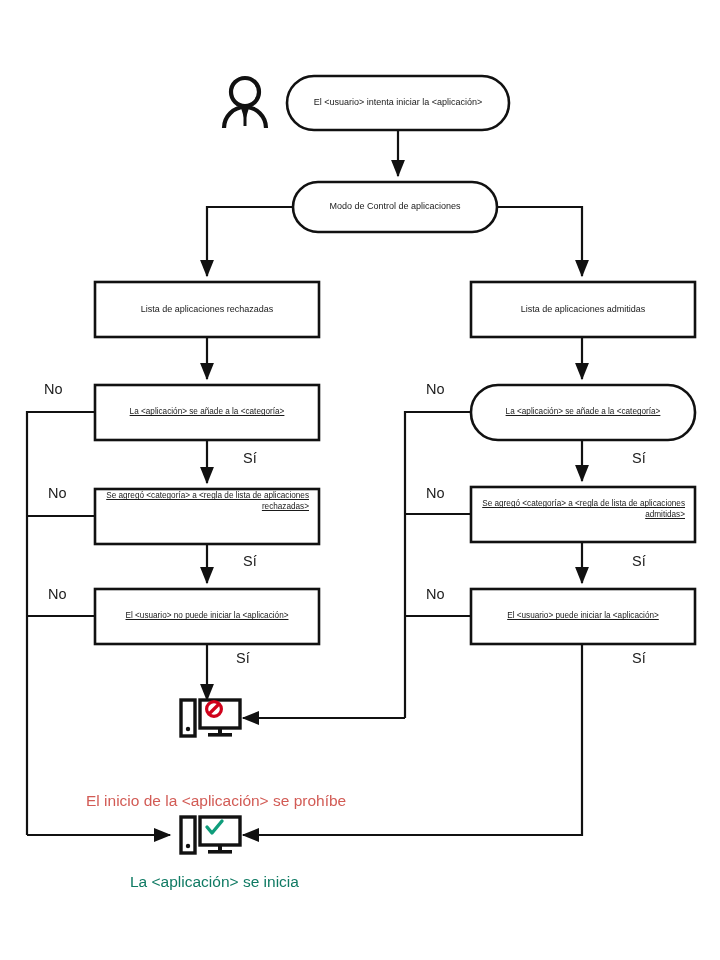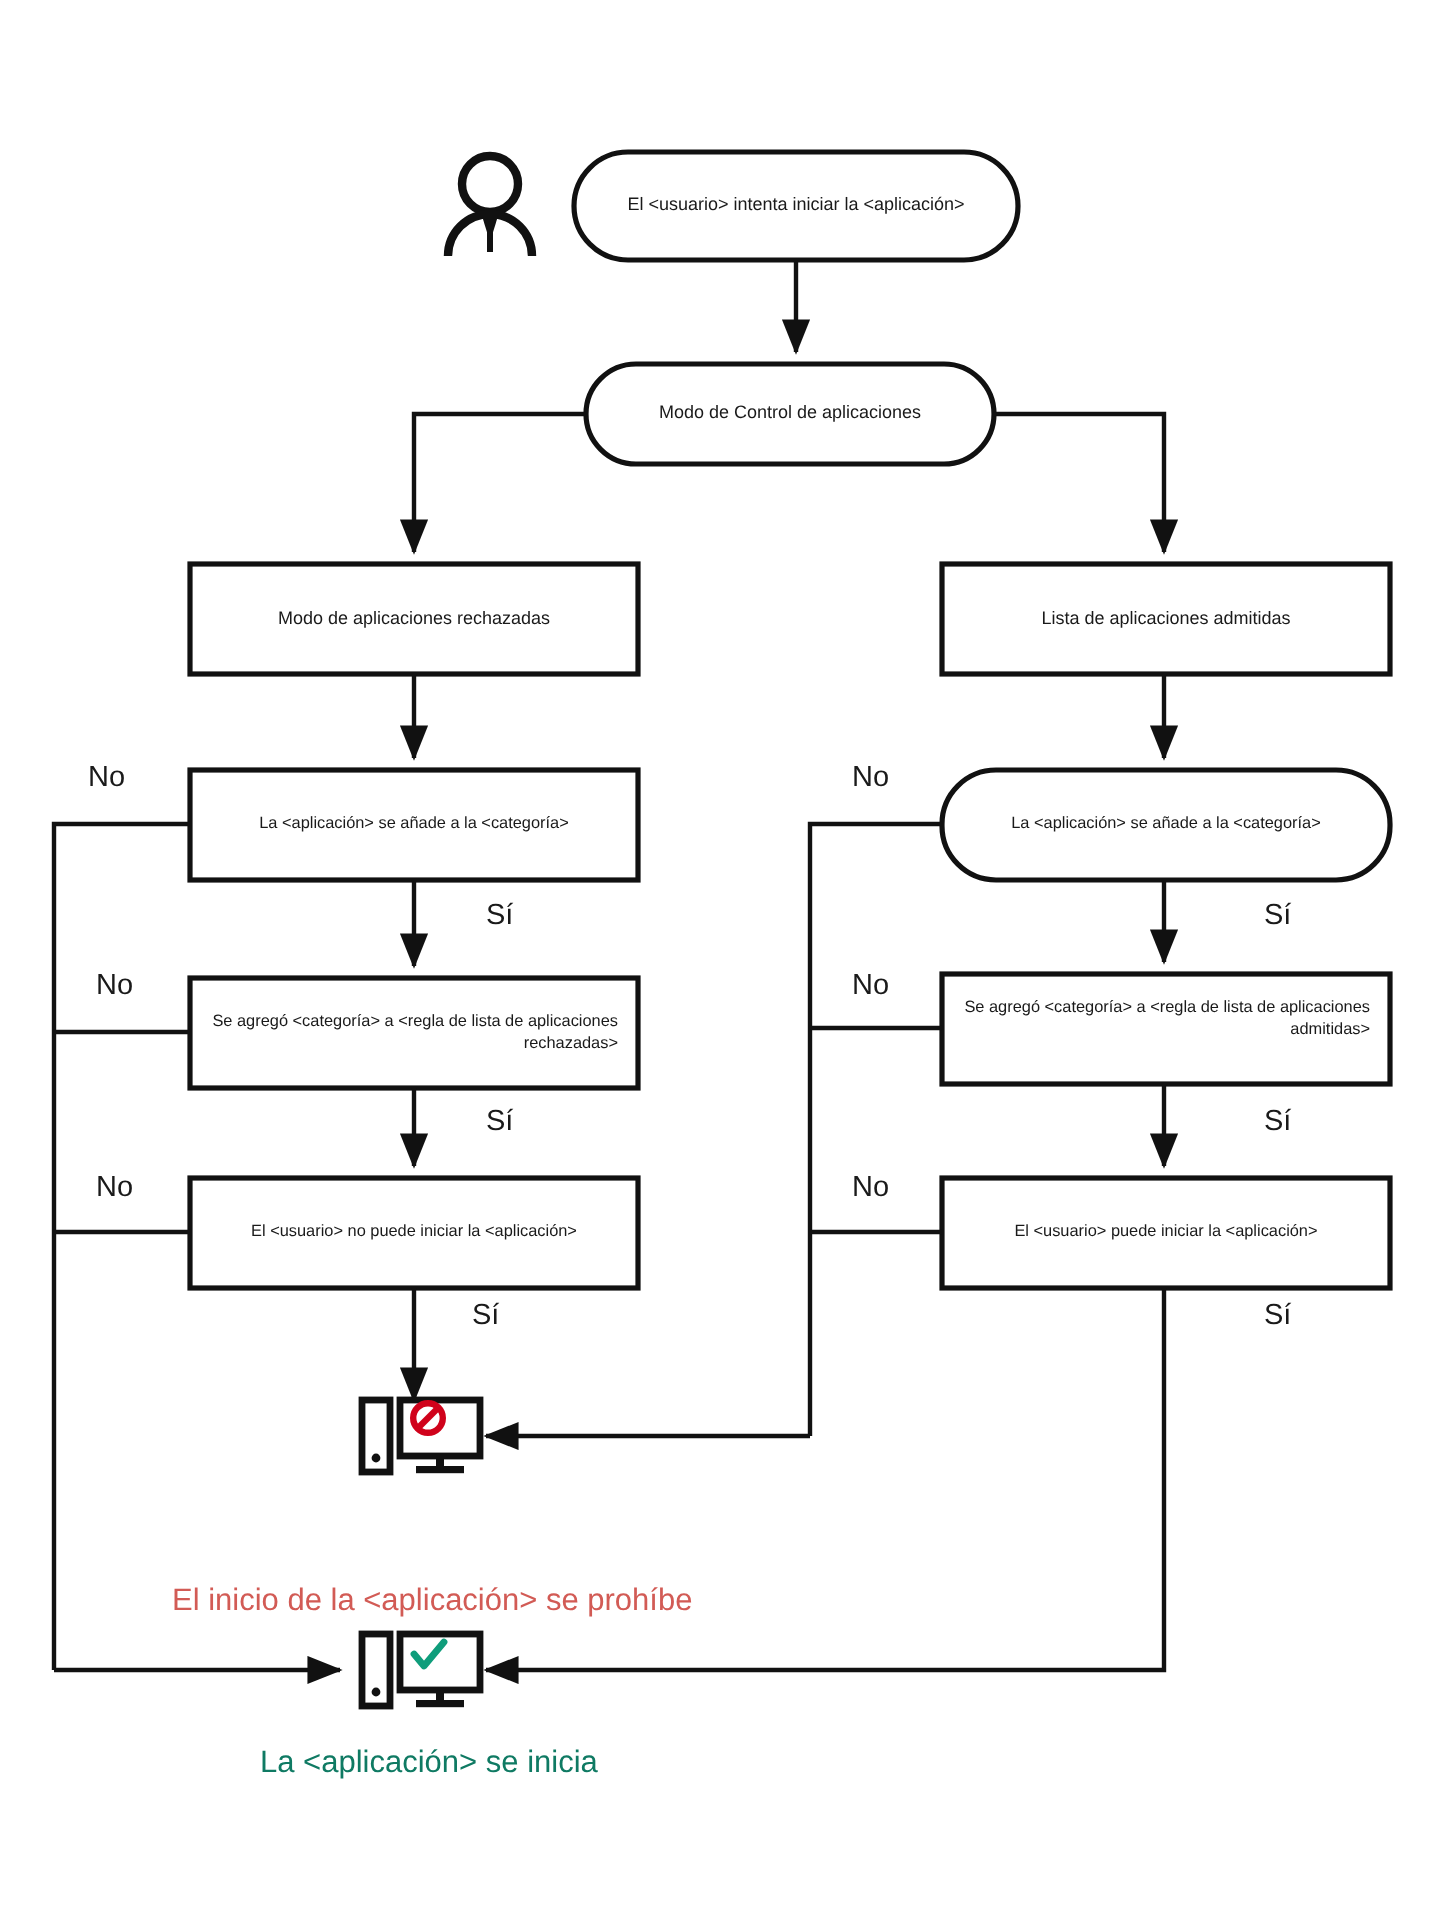--- a/index.html
+++ b/index.html
@@ -105,7 +105,7 @@
 
   <div class="node-text t9" style="left:293px;top:182px;width:204px;height:50px;padding:0 16px;">Modo de Control de aplicaciones</div>
 
-  <div class="node-text t9" style="left:95px;top:282px;width:224px;height:55px;padding:0 10px;">Modo de aplicaciones rechazadas</div>
+  <div class="node-text t9" style="left:95px;top:282px;width:224px;height:55px;padding:0 10px;">Lista de aplicaciones rechazadas</div>
   <div class="node-text t8" style="left:95px;top:385px;width:224px;height:55px;padding:0 8px;">La &lt;aplicación&gt; se añade a la &lt;categoría&gt;</div>
   <div class="node-text t8" style="left:95px;top:489px;width:224px;height:55px;padding:0 10px;">Se agregó &lt;categoría&gt; a &lt;regla de lista de aplicaciones rechazadas&gt;</div>
   <div class="node-text t8" style="left:95px;top:589px;width:224px;height:55px;padding:0 10px;">El &lt;usuario&gt; no puede iniciar la &lt;aplicación&gt;</div>

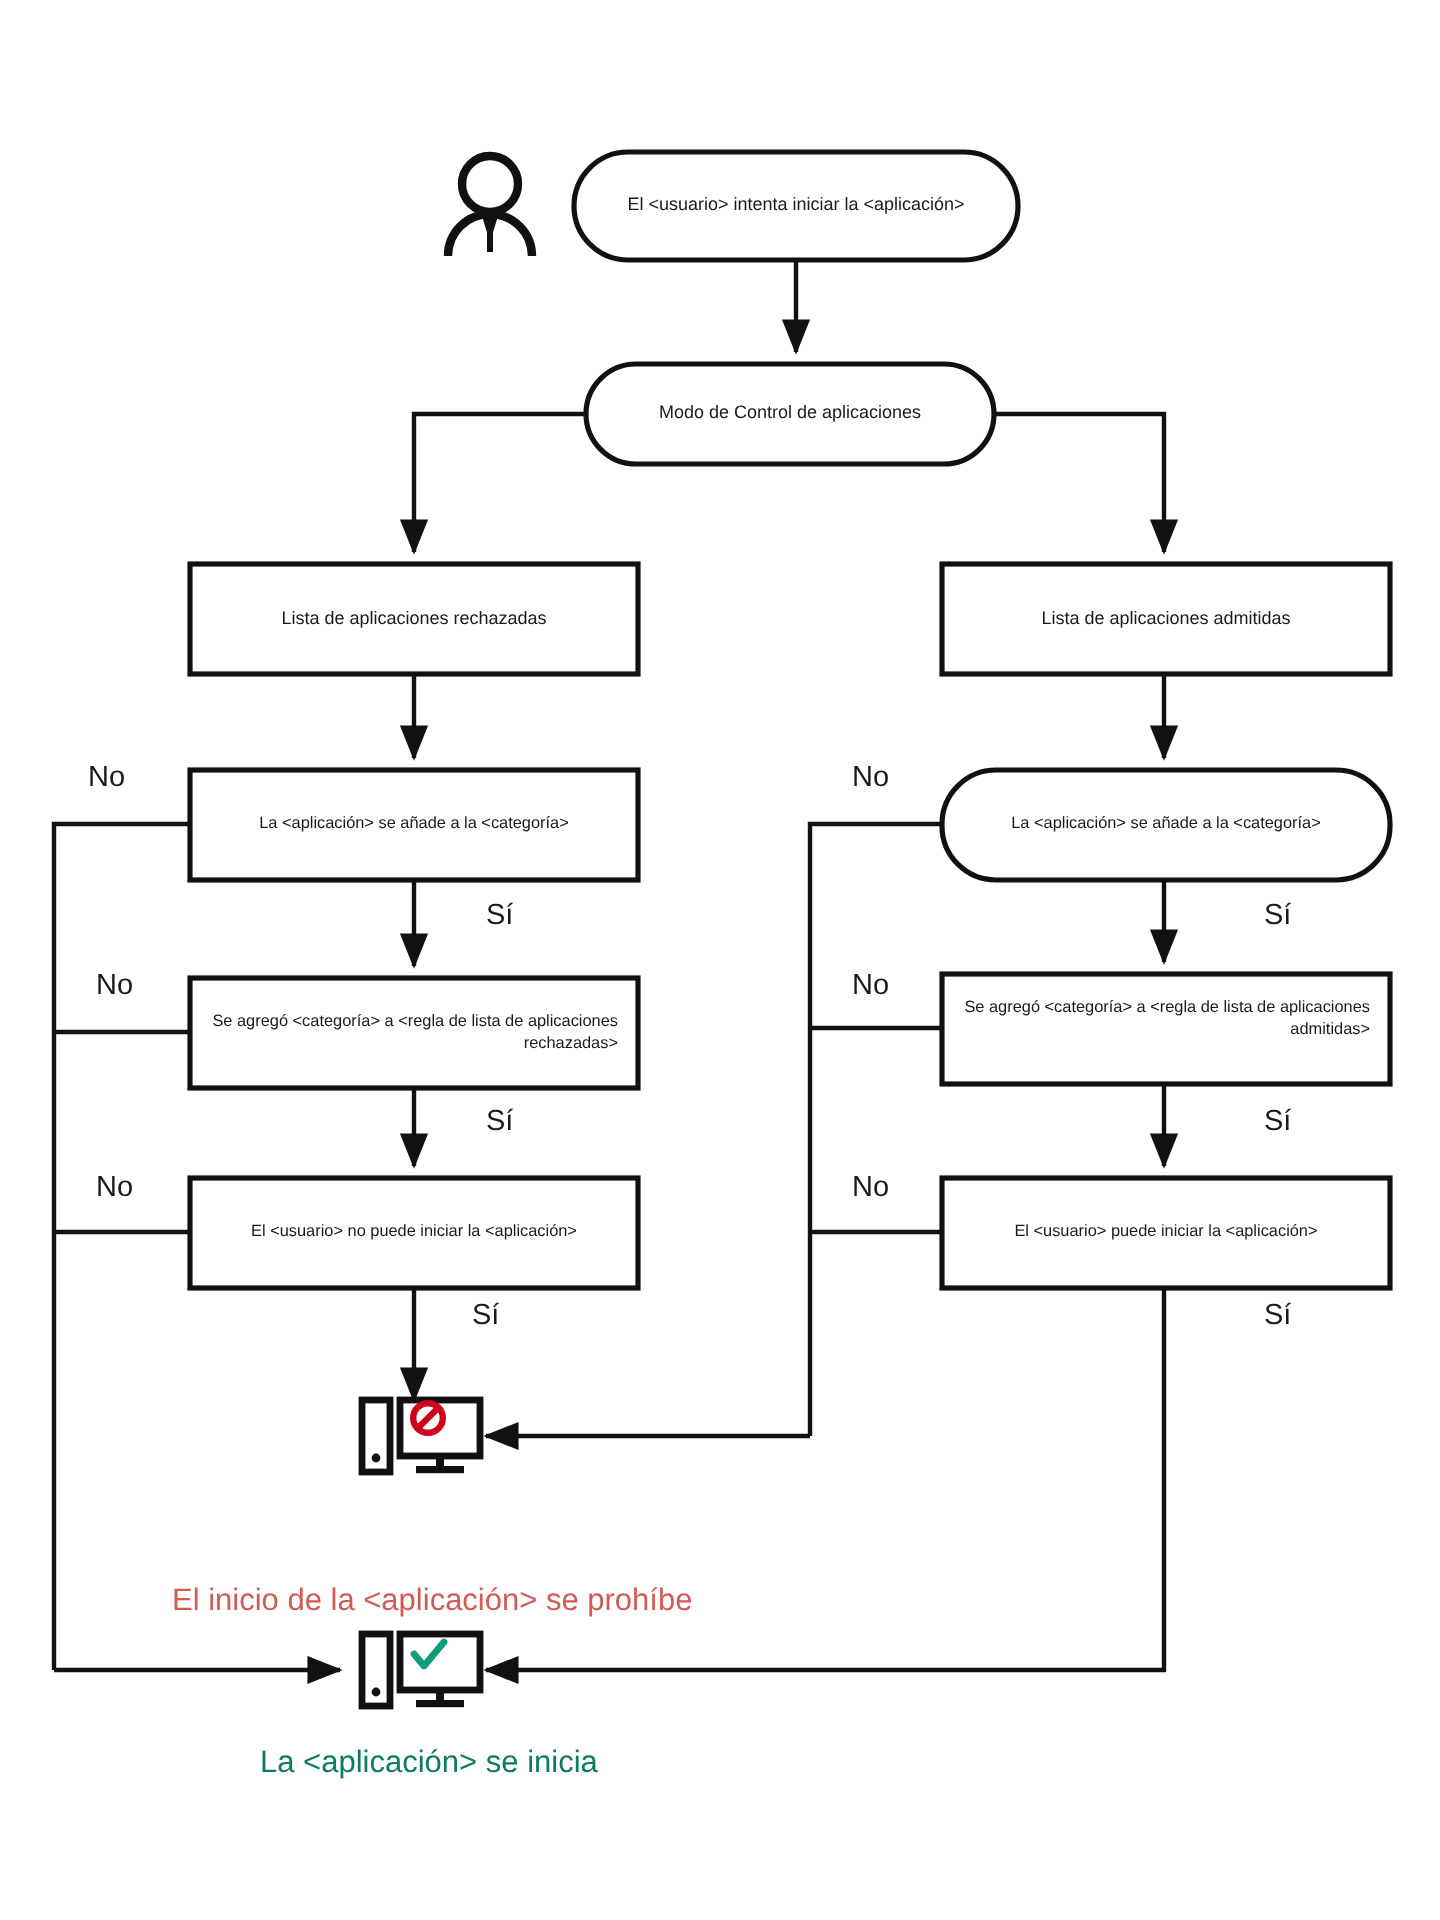--- a/index.html
+++ b/index.html
@@ -10,7 +10,7 @@
 
   .node-text{position:absolute;display:flex;align-items:center;justify-content:center;
              text-align:right;line-height:1.25;box-sizing:border-box;pointer-events:none;}
-  .t8{font-size:8.2px;}
+  .t8{font-size:8.2px;text-decoration:underline;}
   .t9{font-size:9.0px;}
   .lbl{position:absolute;font-size:14.5px;color:#1a1a1a;white-space:nowrap;}
   .cap{position:absolute;font-size:15.5px;white-space:nowrap;}

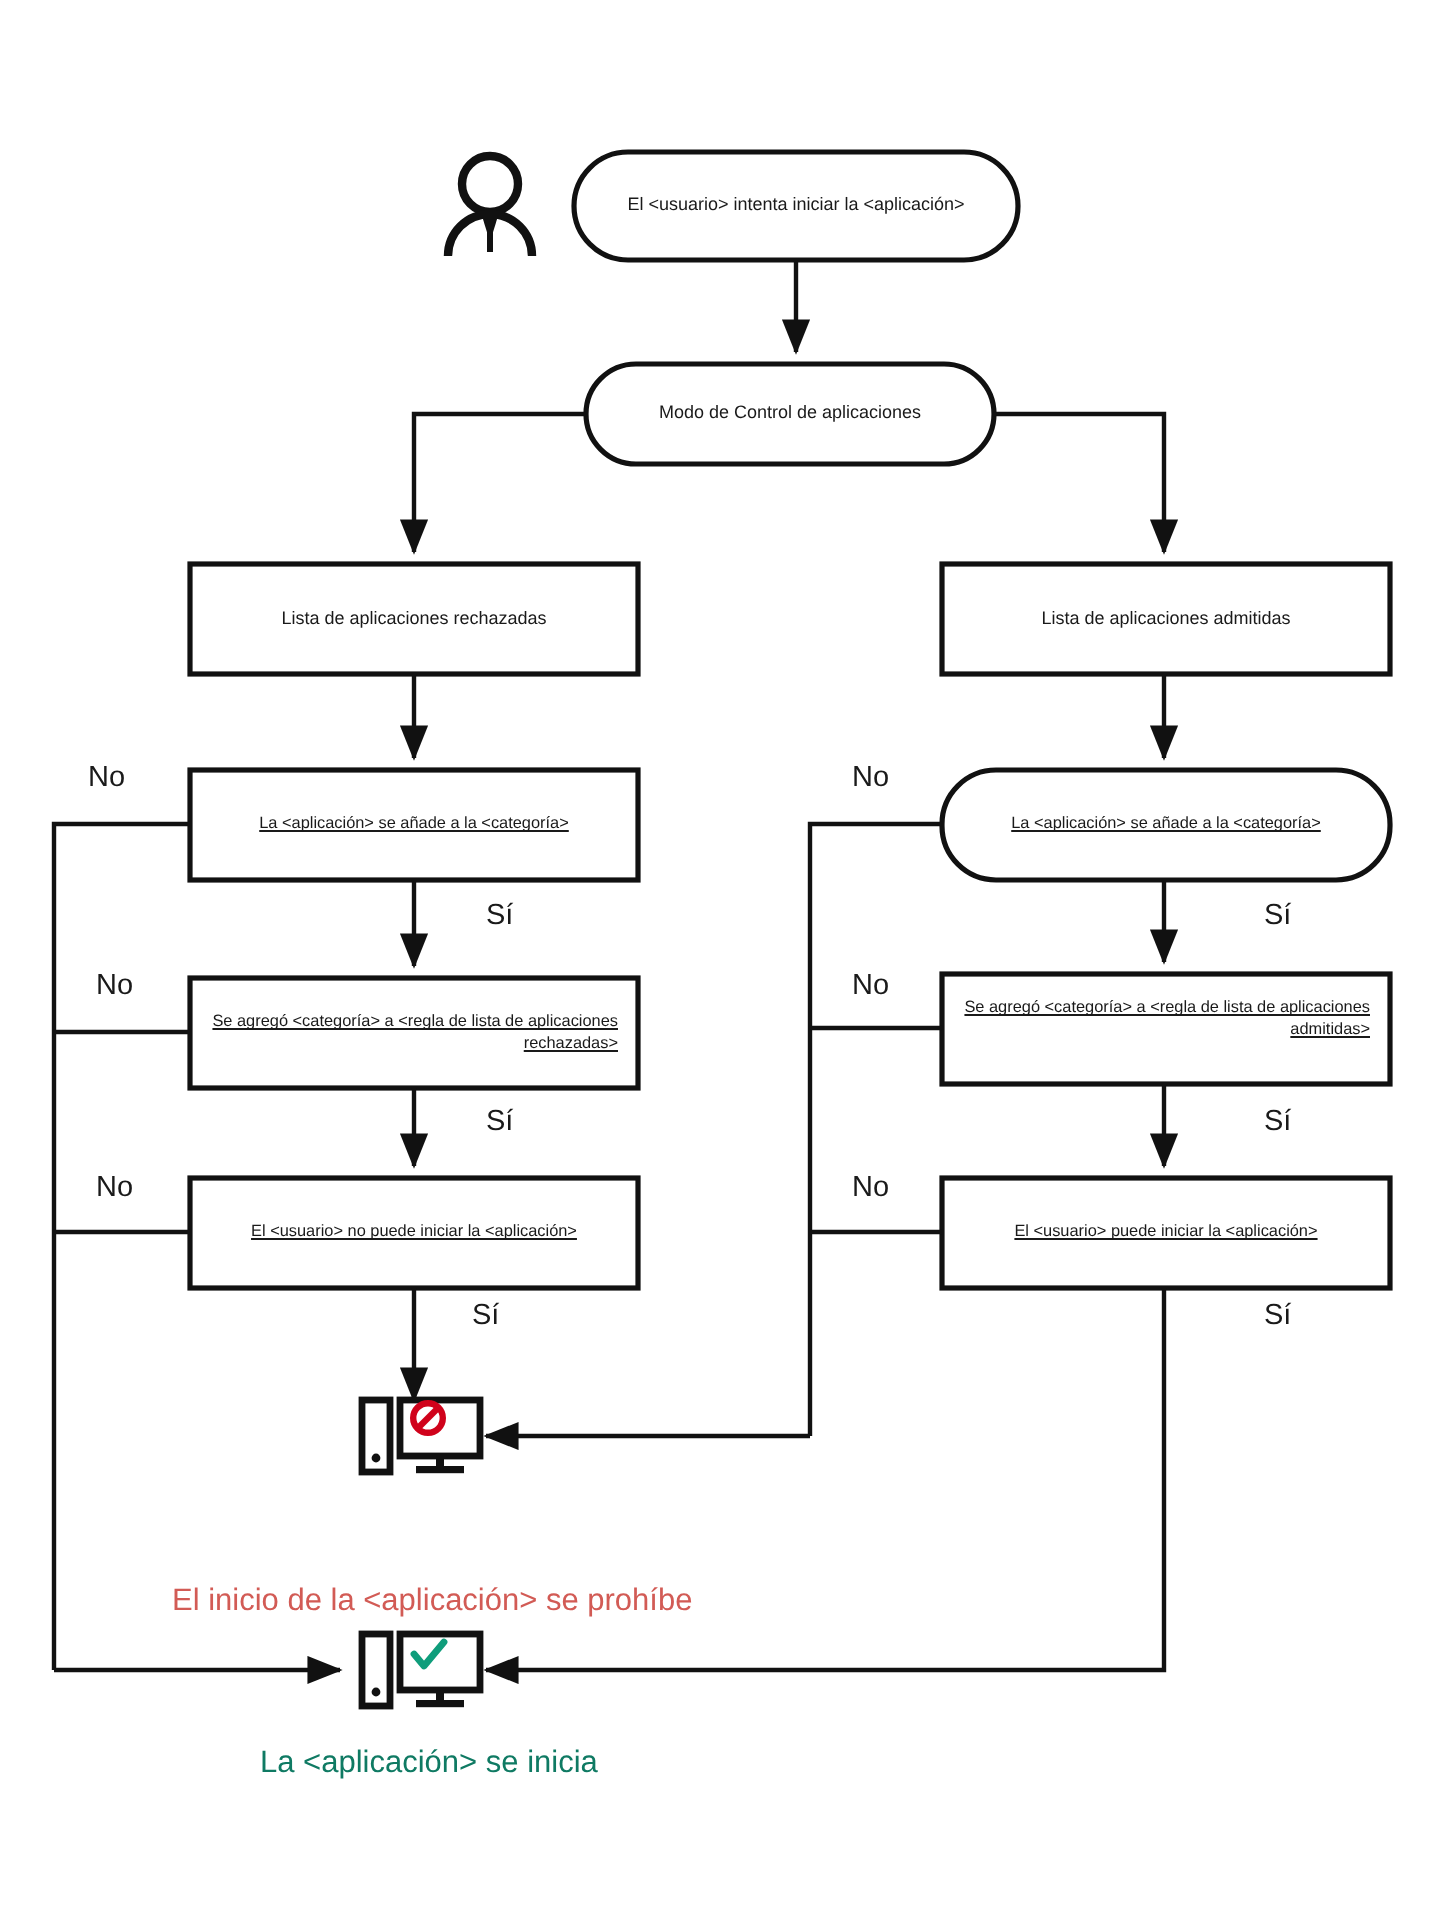--- a/index.html
+++ b/index.html
@@ -107,7 +107,7 @@
 
   <div class="node-text t9" style="left:95px;top:282px;width:224px;height:55px;padding:0 10px;">Lista de aplicaciones rechazadas</div>
   <div class="node-text t8" style="left:95px;top:385px;width:224px;height:55px;padding:0 8px;">La &lt;aplicación&gt; se añade a la &lt;categoría&gt;</div>
-  <div class="node-text t8" style="left:95px;top:489px;width:224px;height:55px;padding:0 10px;">Se agregó &lt;categoría&gt; a &lt;regla de lista de aplicaciones rechazadas&gt;</div>
+  <div class="node-text t8" style="left:95px;top:474px;width:224px;height:55px;padding:0 10px;">Se agregó &lt;categoría&gt; a &lt;regla de lista de aplicaciones rechazadas&gt;</div>
   <div class="node-text t8" style="left:95px;top:589px;width:224px;height:55px;padding:0 10px;">El &lt;usuario&gt; no puede iniciar la &lt;aplicación&gt;</div>
 
   <div class="node-text t9" style="left:471px;top:282px;width:224px;height:55px;padding:0 10px;">Lista de aplicaciones admitidas</div>

